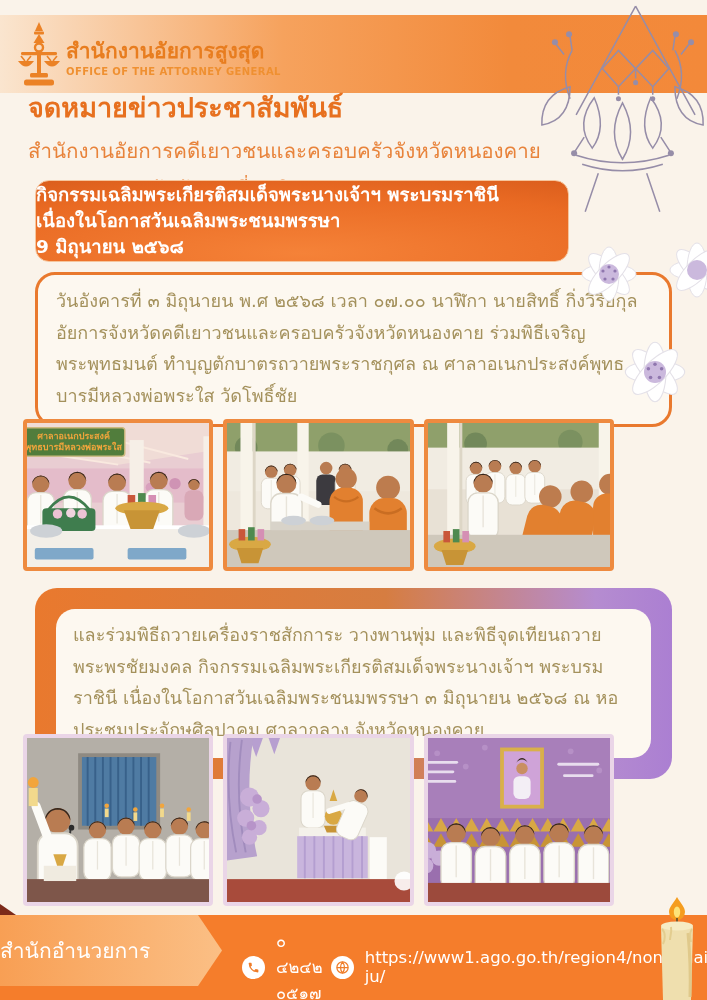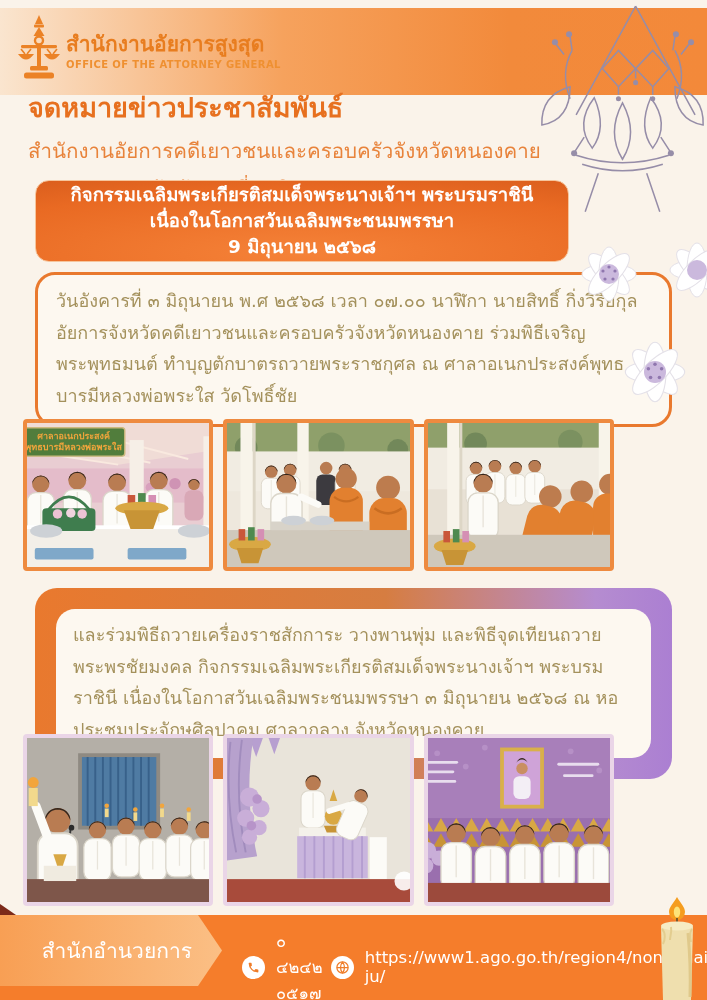--- a/index.html
+++ b/index.html
@@ -7,7 +7,7 @@
   .page { position:relative; width:707px; height:1000px; background:#faf3ea; overflow:hidden; }
 
   
-  .topbar { position:absolute; left:0; top:8px; width:707px; height:87px;
+  .topbar { position:absolute; left:0; top:15px; width:707px; height:78px;
     background:linear-gradient(90deg,#fae5cf 0%,#f6a25d 40%,#f28a3b 72%,#f3893a 100%); }
   .logo { position:absolute; left:16px; top:6px; width:46px; height:66px; }
   .org { position:absolute; left:66px; top:24px; line-height:1.15; }

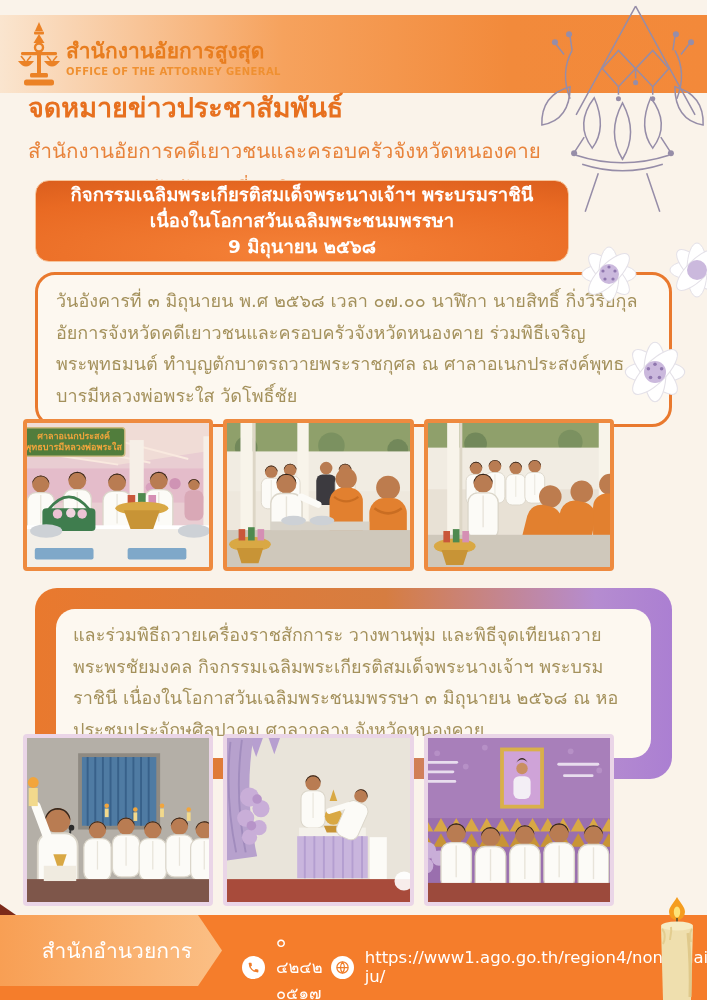--- a/index.html
+++ b/index.html
@@ -27,7 +27,7 @@
   .banner { position:absolute; left:35px; top:180px; width:534px; height:82px; z-index:2;
     border-radius:14px; border:1px solid #f6c59c;
     background:radial-gradient(130% 150% at 50% 90%, #f58238 0%, #e96a23 52%, #c64d14 100%);
-    color:#fff; font-weight:bold; font-size:18.5px; text-align:center;
+    color:#fff; font-weight:bold; font-size:18.5px; text-align:left;
     display:flex; flex-direction:column; justify-content:center; line-height:1.4; }
   .banner div { white-space:nowrap; }
 

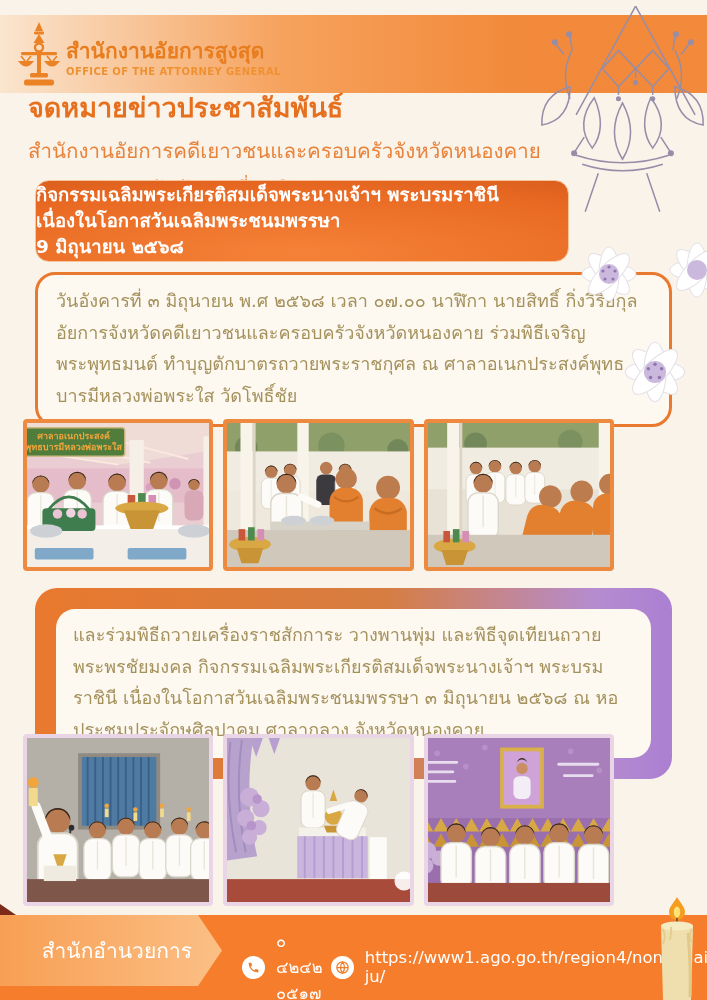--- a/index.html
+++ b/index.html
@@ -56,7 +56,7 @@
   .f-arrow { position:absolute; left:0; top:0; width:222px; height:71px;
     background:linear-gradient(90deg,#f89f54,#fbbf85);
     clip-path:polygon(0 0,198px 0,222px 50%,198px 100%,0 100%);
-    display:flex; align-items:center; justify-content:flex-end; padding-right:30px;padding-left:40px; }
+    display:flex; align-items:center; justify-content:flex-start; padding-right:30px; }
   .f-dept { color:#fff; font-size:21px; white-space:nowrap; }
   .f-contacts { position:absolute; left:242px; top:13px; display:flex; flex-direction:row; gap:8px; }
   .f-row { display:flex; align-items:center; gap:11px; color:#fff; font-size:16.5px; text-decoration:none; }

